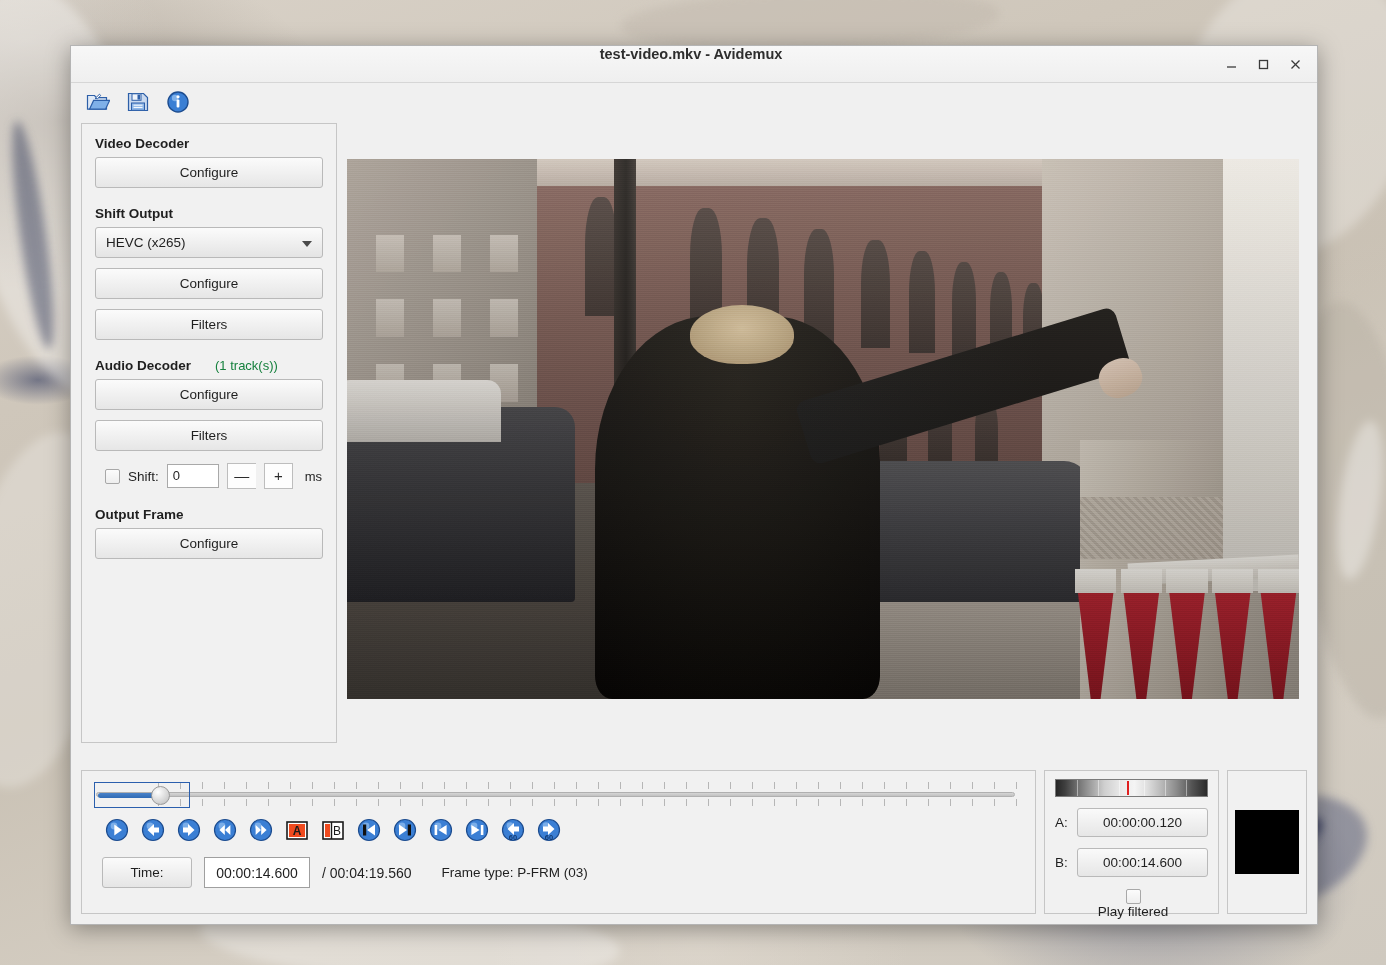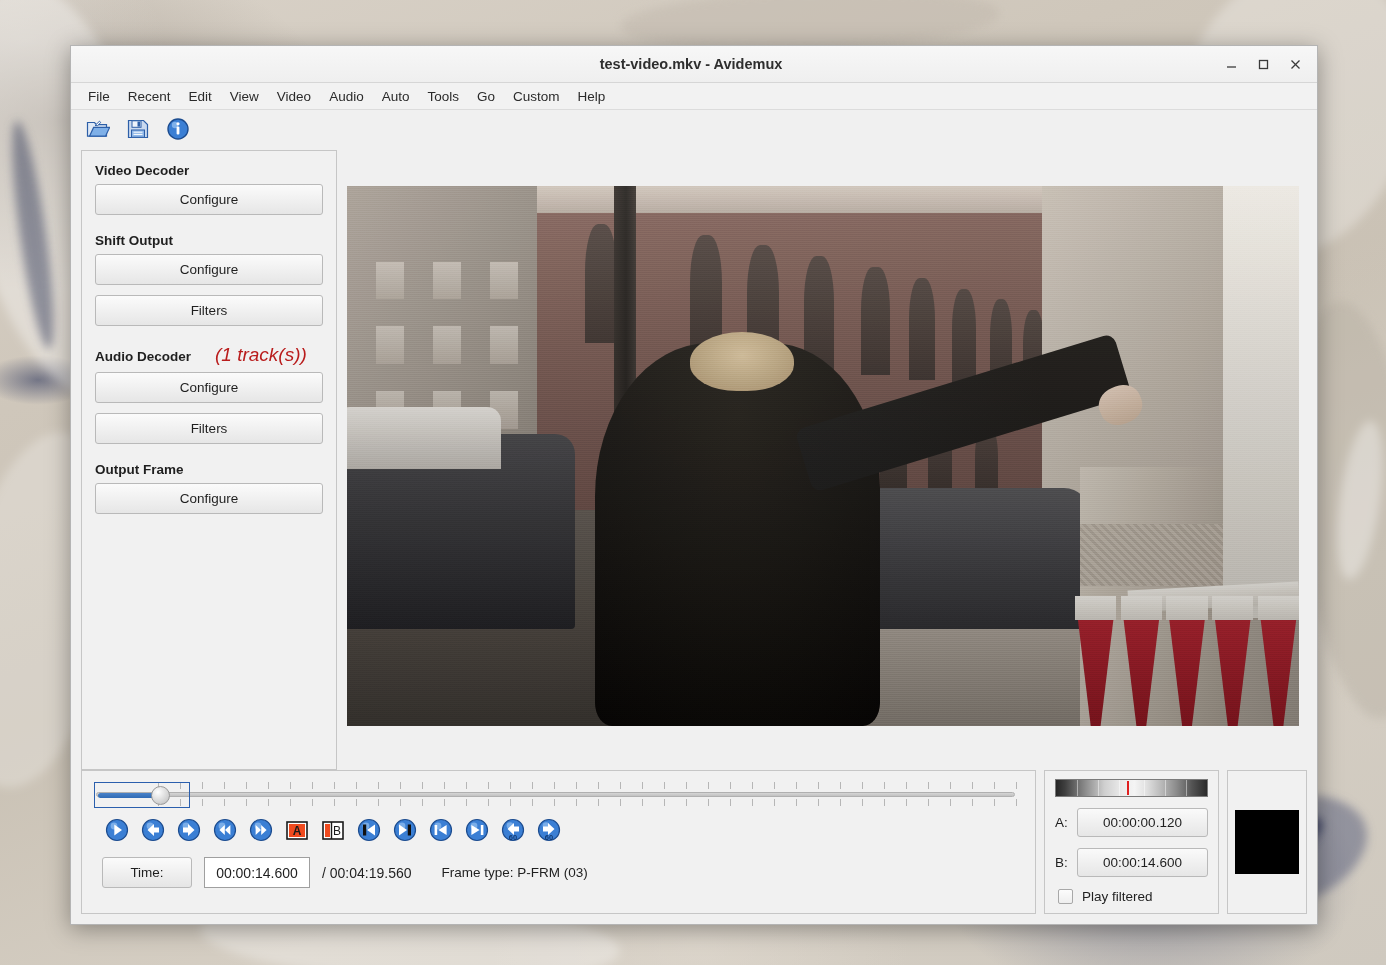--- a/index.html
+++ b/index.html
@@ -47,7 +47,7 @@
     height: 37px; flex: none;
     background: linear-gradient(#f7f7f7, #efefef);
     border-bottom: 1px solid #d6d6d6;
-    display: flex; align-items: center;
+    display: flex; 
     position: relative;
   }
   .titlebar .title {

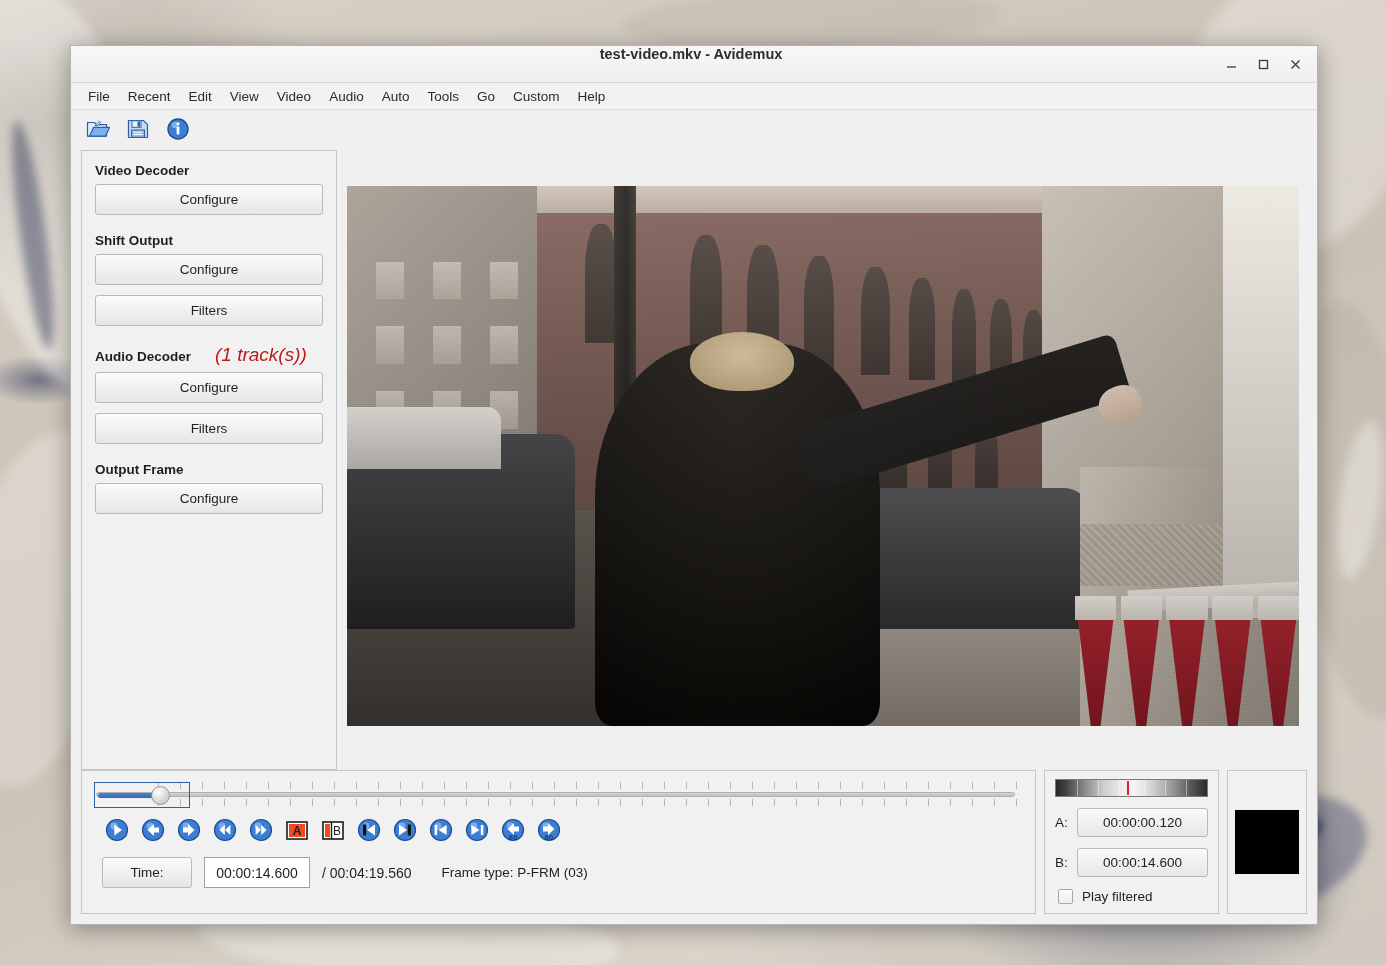--- a/index.html
+++ b/index.html
@@ -390,19 +390,6 @@
     </div>
   </div>
 
-  <div class="menubar">
-    <div class="menuitem">File</div>
-    <div class="menuitem">Recent</div>
-    <div class="menuitem">Edit</div>
-    <div class="menuitem">View</div>
-    <div class="menuitem">Video</div>
-    <div class="menuitem">Audio</div>
-    <div class="menuitem">Auto</div>
-    <div class="menuitem">Tools</div>
-    <div class="menuitem">Go</div>
-    <div class="menuitem">Custom</div>
-    <div class="menuitem">Help</div>
-  </div>
 
   <div class="toolbar">
     <div class="tbtn">

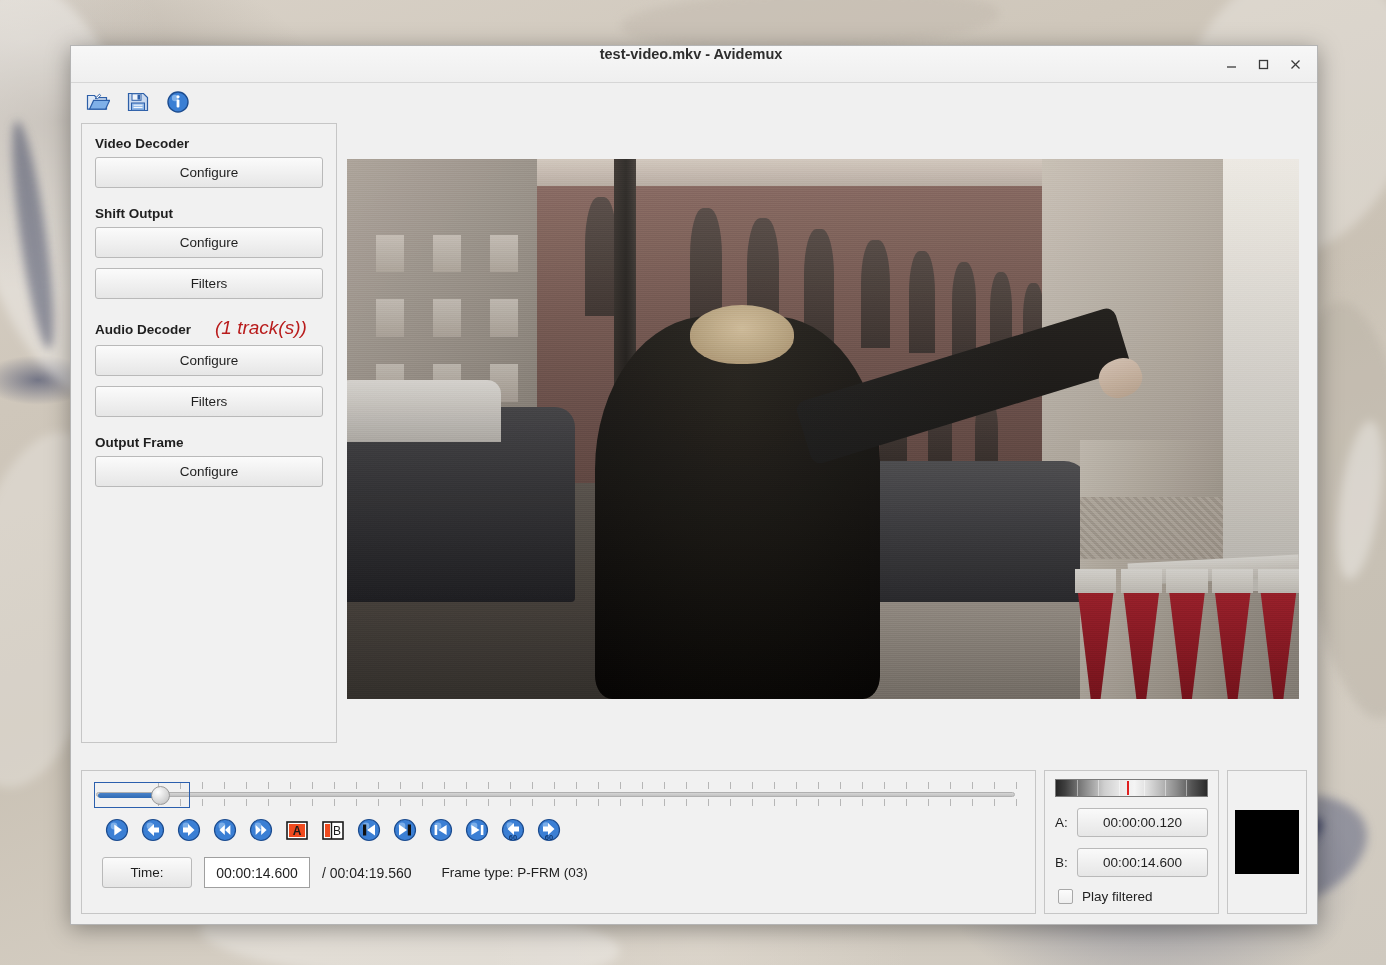--- a/index.html
+++ b/index.html
@@ -429,6 +429,10 @@
       <div class="spacer-lg"></div>
 
       <div class="grp-title">Shift Output</div>
+      <div class="combo">
+        <span>HEVC (x265)</span>
+        <span class="arrow"></span>
+      </div>
       <button class="btn">Configure</button>
       <button class="btn">Filters</button>
 

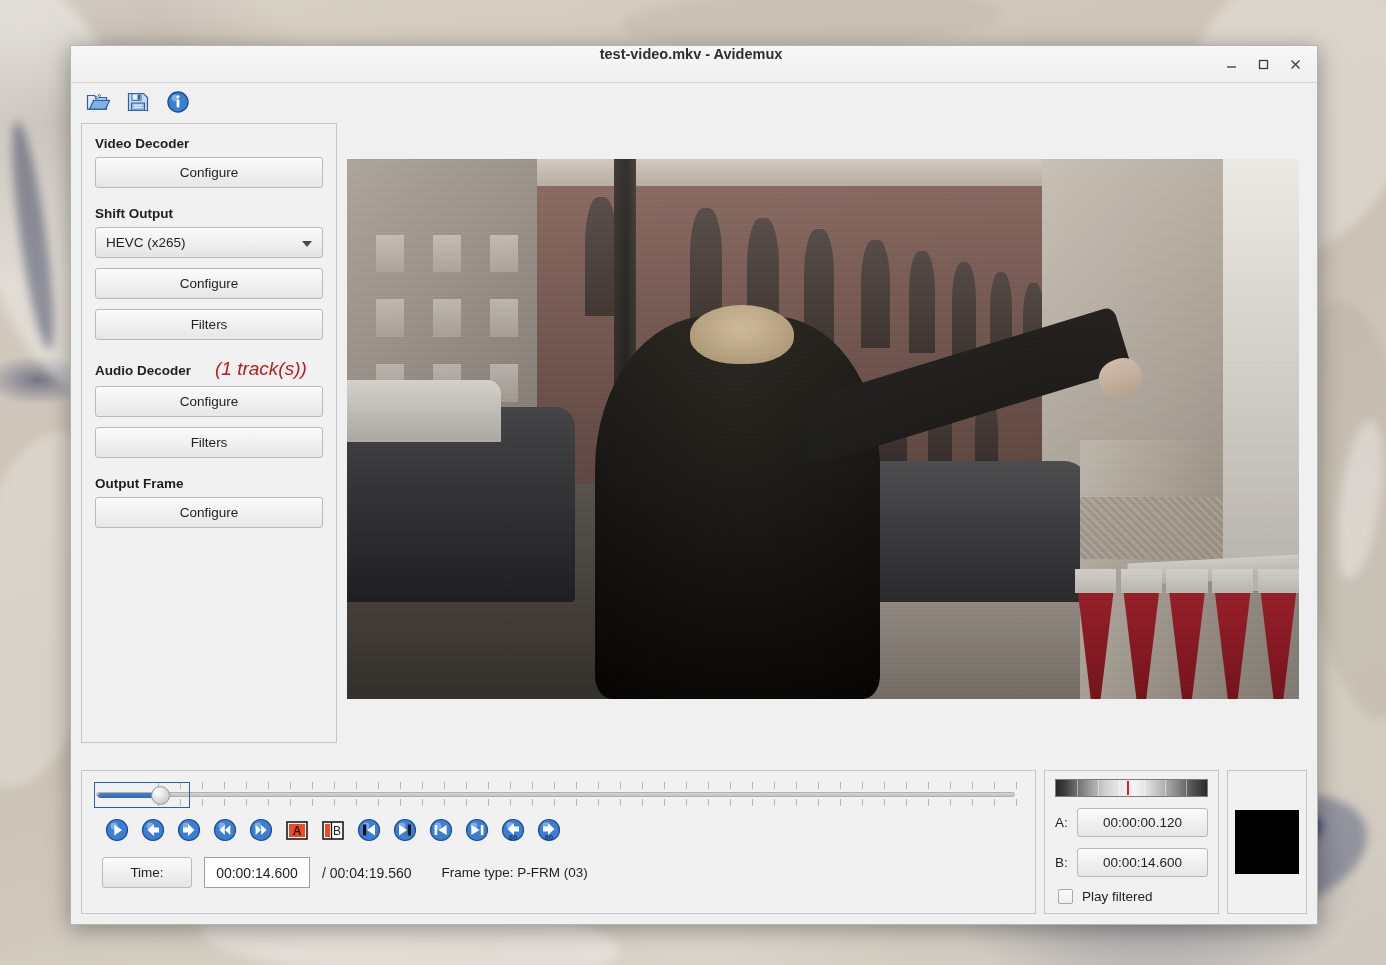--- a/index.html
+++ b/index.html
@@ -102,7 +102,7 @@
     margin: 0 0 6px 0;
   }
   .grp-title.with-note { display: flex; align-items: baseline; gap: 24px; }
-  .grp-note { font-weight: normal; font-size: 19px; color: #b91c1c; font-style: italic; }
+  .grp-note { font-weight: normal; font-size: 13px; color: #15803d; }
   .decoder-row {
     display: flex; gap: 56px;
     font-size: 13.5px; color: #1f1f1f;

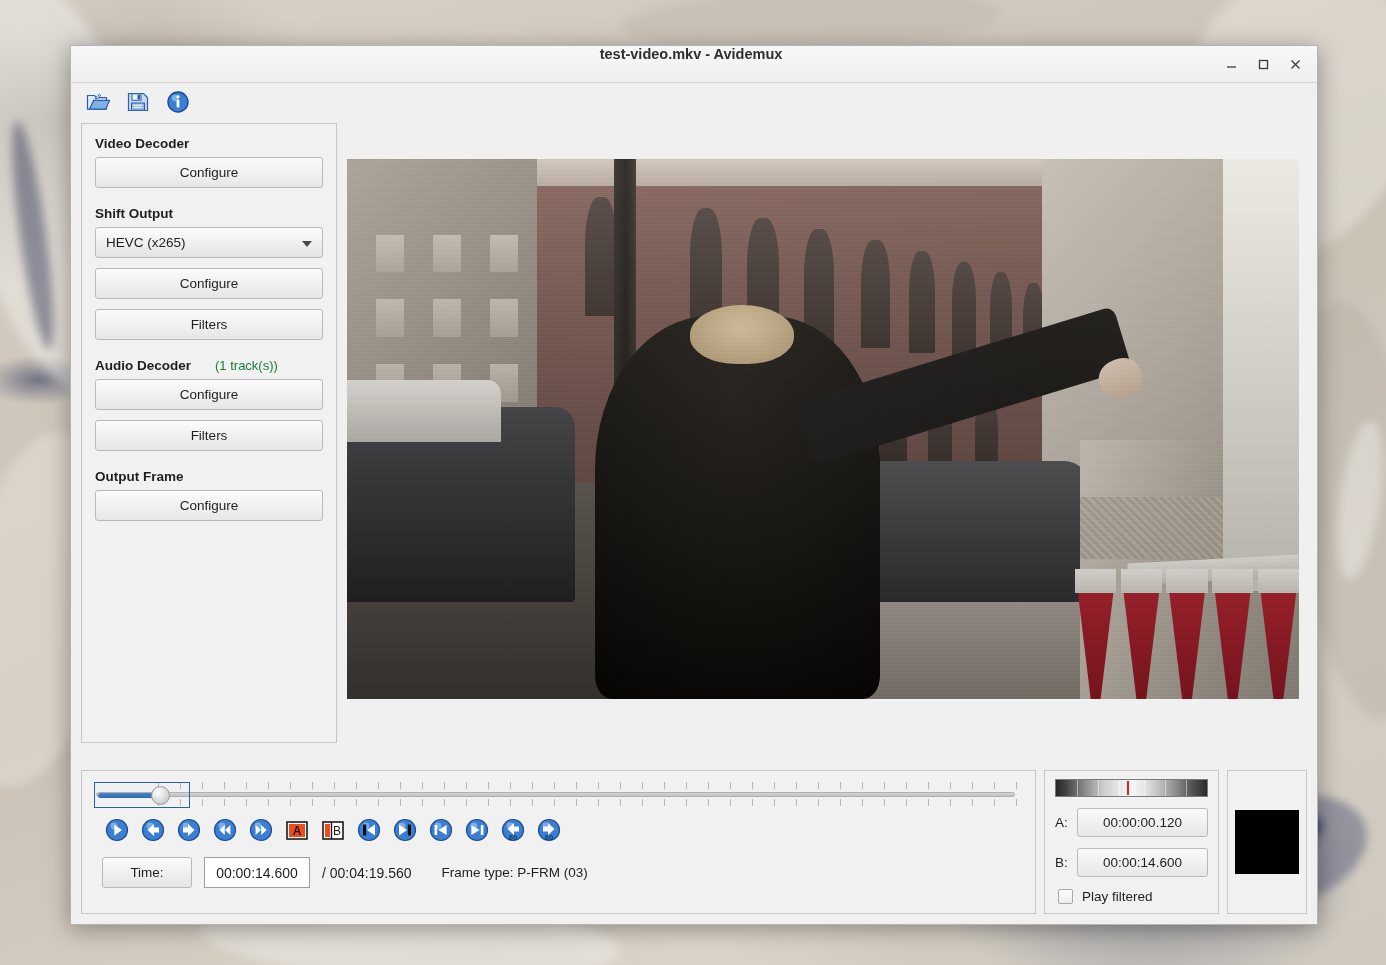--- a/index.html
+++ b/index.html
@@ -445,6 +445,14 @@
       <button class="btn">Configure</button>
       <button class="btn">Filters</button>
 
+      <div class="shift-row">
+        <span class="chk"></span>
+        <span class="shift-label">Shift:</span>
+        <span class="numfield">0</span>
+        <button class="stepbtn minus">—</button>
+        <button class="stepbtn">+</button>
+        <span class="ms-label">ms</span>
+      </div>
 
       <div class="spacer-lg"></div>
 

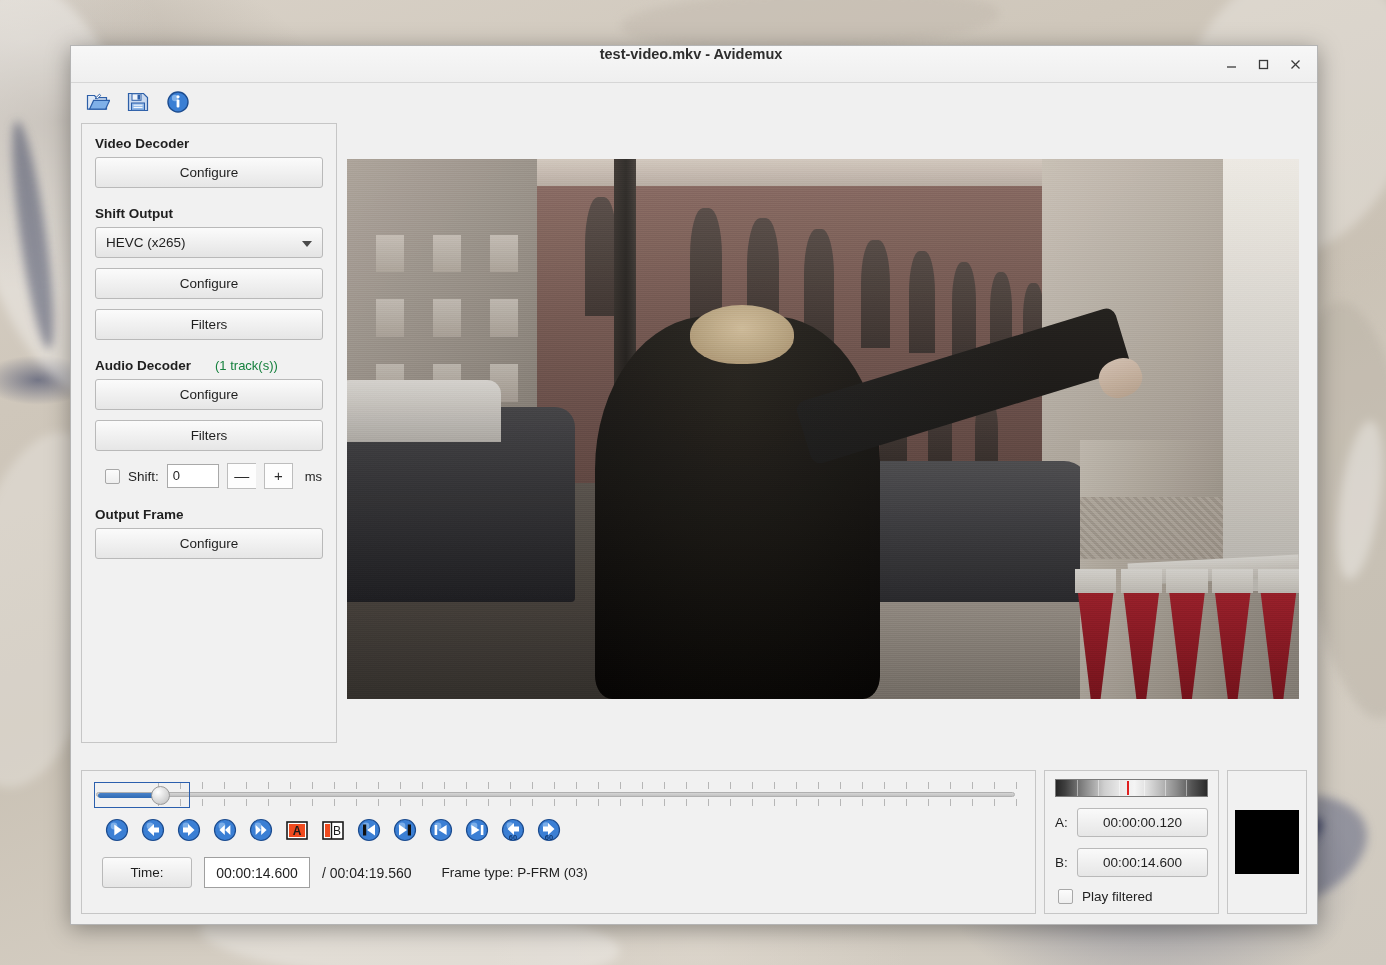--- a/index.html
+++ b/index.html
@@ -339,7 +339,7 @@
     font-size: 13.5px; color: #1f1f1f;
     display: flex; align-items: center; justify-content: center;
   }
-  .pf-row { display: flex; align-items: center; gap: 9px; margin-top: 12px; padding-left: 3px; }
+  .pf-row { display: flex; align-items: center; margin-top: 12px; padding-left: 3px; flex-direction: column; }
   .pf-label { font-size: 13.5px; color: #1f1f1f; }
 
   

